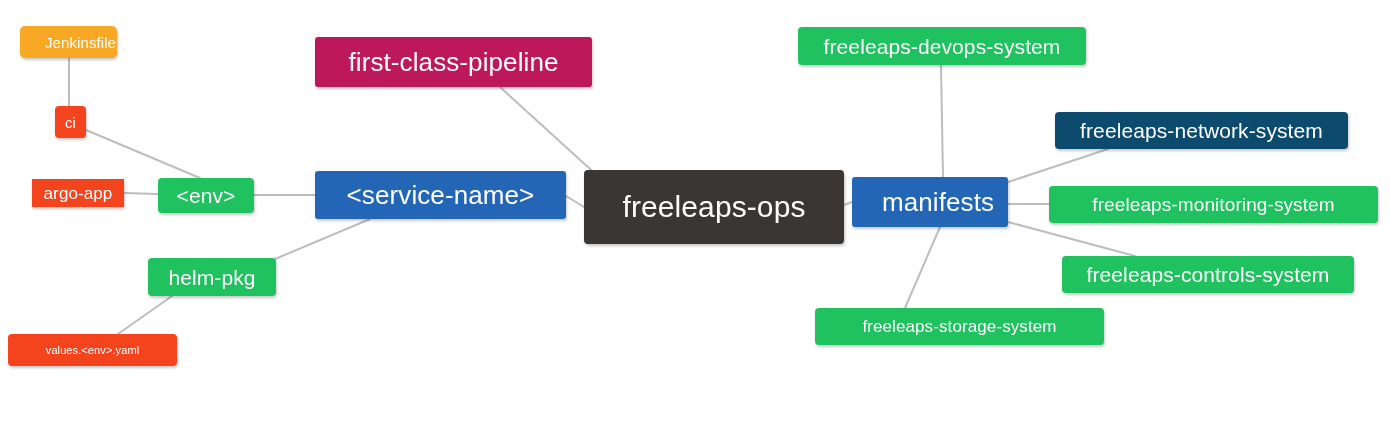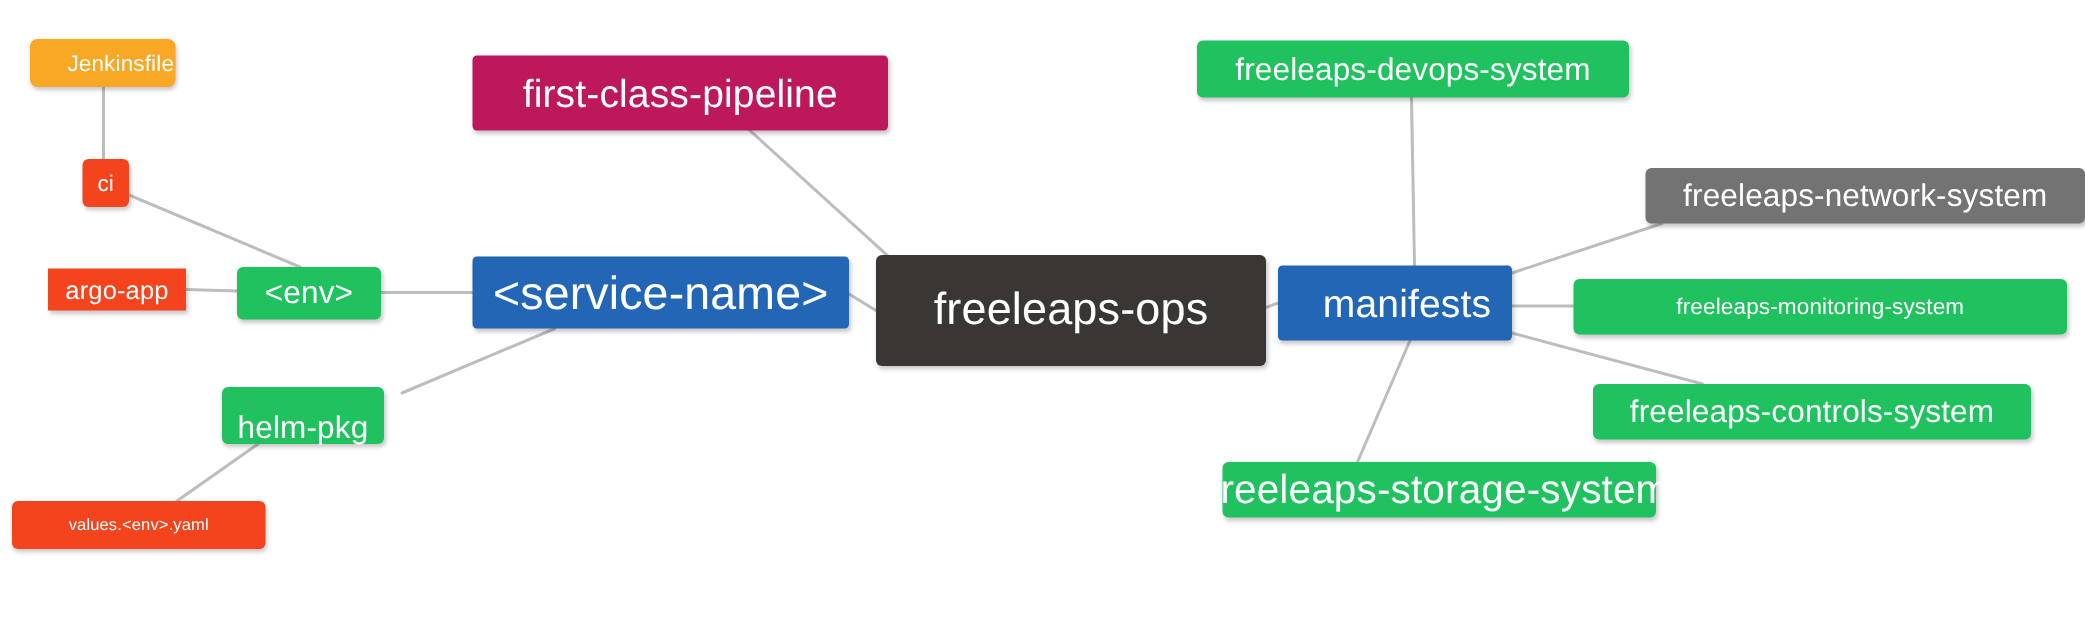--- a/index.html
+++ b/index.html
@@ -94,7 +94,7 @@
       <div class="node n-green" style="left: 798px; top: 27px; width: 288px; height: 38px; font-size: 21px; border-radius: 4px; background: rgb(31, 194, 95);">
         <span>freeleaps-devops-system</span>
       </div>
-      <div class="node n-green" style="left: 1055px; top: 112px; width: 293px; height: 37px; font-size: 21px; border-radius: 4px; background: #737373; margin-left: 42px;">
+      <div class="node n-green" style="left: 1055px; top: 112px; width: 293px; height: 37px; font-size: 21px; border-radius: 4px; background: #0c4a6e;">
         <span>freeleaps-network-system</span>
       </div>
       <div class="node n-green" style="left: 1049px; top: 186px; width: 329px; height: 37px; font-size: 15px; border-radius: 4px; background: rgb(31, 194, 95);">

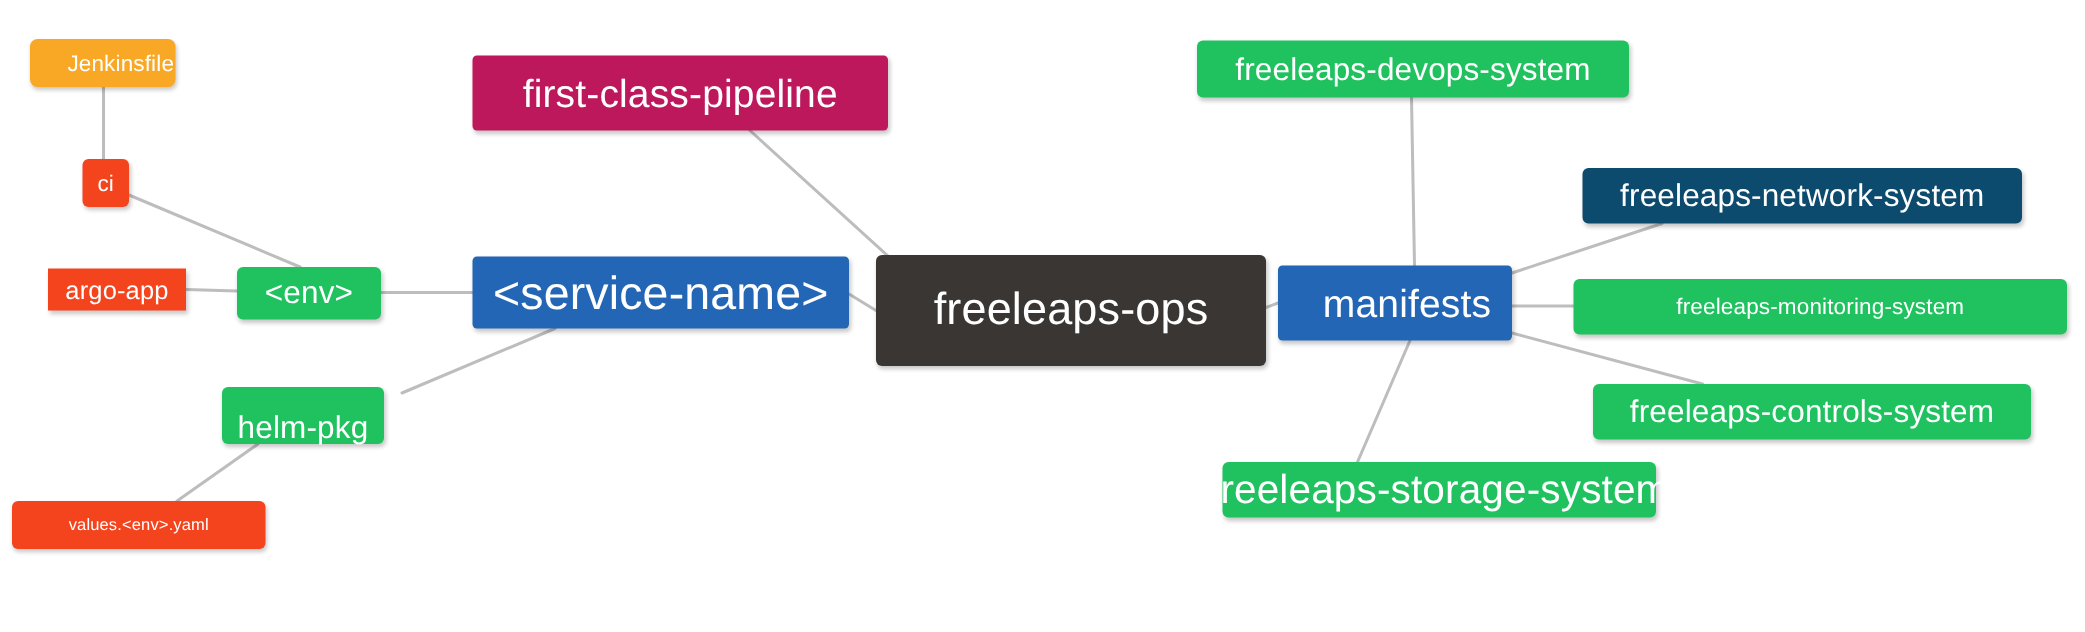--- a/index.html
+++ b/index.html
@@ -64,7 +64,7 @@
       <div class="node n-root" style="left: 584px; top: 170px; width: 260px; height: 74px; font-size: 30px; border-radius: 4px; background: rgb(58, 54, 51);">
         <span>freeleaps-ops</span>
       </div>
-      <div class="node n-blue" style="left: 315px; top: 171px; width: 251px; height: 48px; font-size: 31px; border-radius: 3px; background: rgb(34, 102, 181);">
+      <div class="node n-blue" style="left: 315px; top: 171px; width: 251px; height: 48px; font-size: 26px; border-radius: 3px; background: rgb(34, 102, 181);">
         <span>&lt;service-name&gt;</span>
       </div>
       <div class="node n-blue" style="left: 315px; top: 37px; width: 277px; height: 50px; font-size: 26px; border-radius: 3px; background: #be185d;">

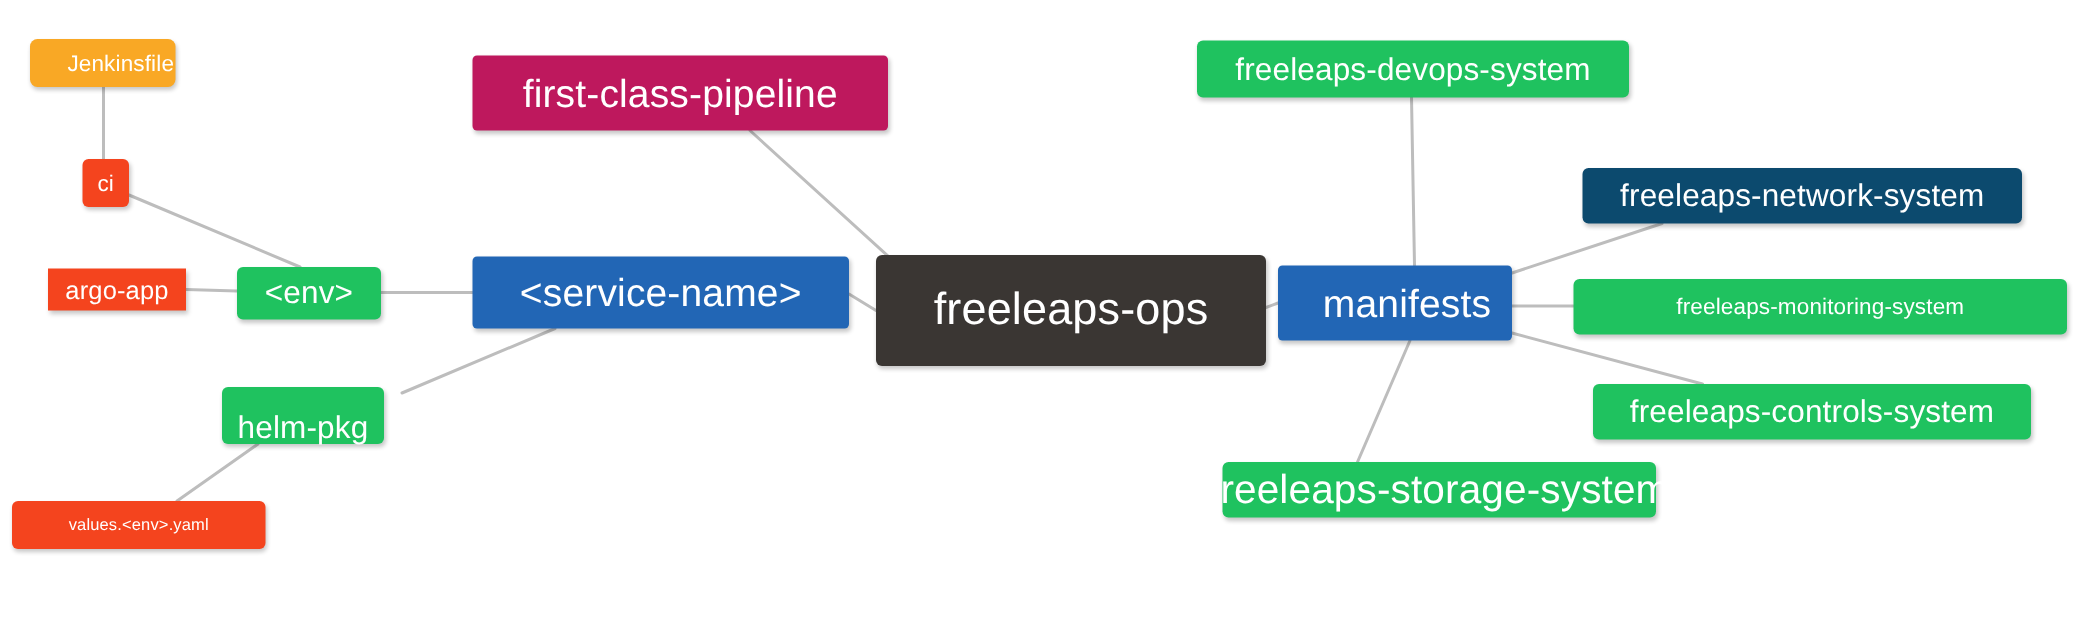--- a/index.html
+++ b/index.html
@@ -97,7 +97,7 @@
       <div class="node n-green" style="left: 1055px; top: 112px; width: 293px; height: 37px; font-size: 21px; border-radius: 4px; background: #0c4a6e;">
         <span>freeleaps-network-system</span>
       </div>
-      <div class="node n-green" style="left: 1049px; top: 186px; width: 329px; height: 37px; font-size: 15px; border-radius: 4px; background: rgb(31, 194, 95);">
+      <div class="node n-green" style="left: 1049px; top: 186px; width: 329px; height: 37px; font-size: 19px; border-radius: 4px; background: rgb(31, 194, 95);">
         <span>freeleaps-monitoring-system</span>
       </div>
       <div class="node n-green" style="left: 1062px; top: 256px; width: 292px; height: 37px; font-size: 21px; border-radius: 4px; background: rgb(31, 194, 95);">

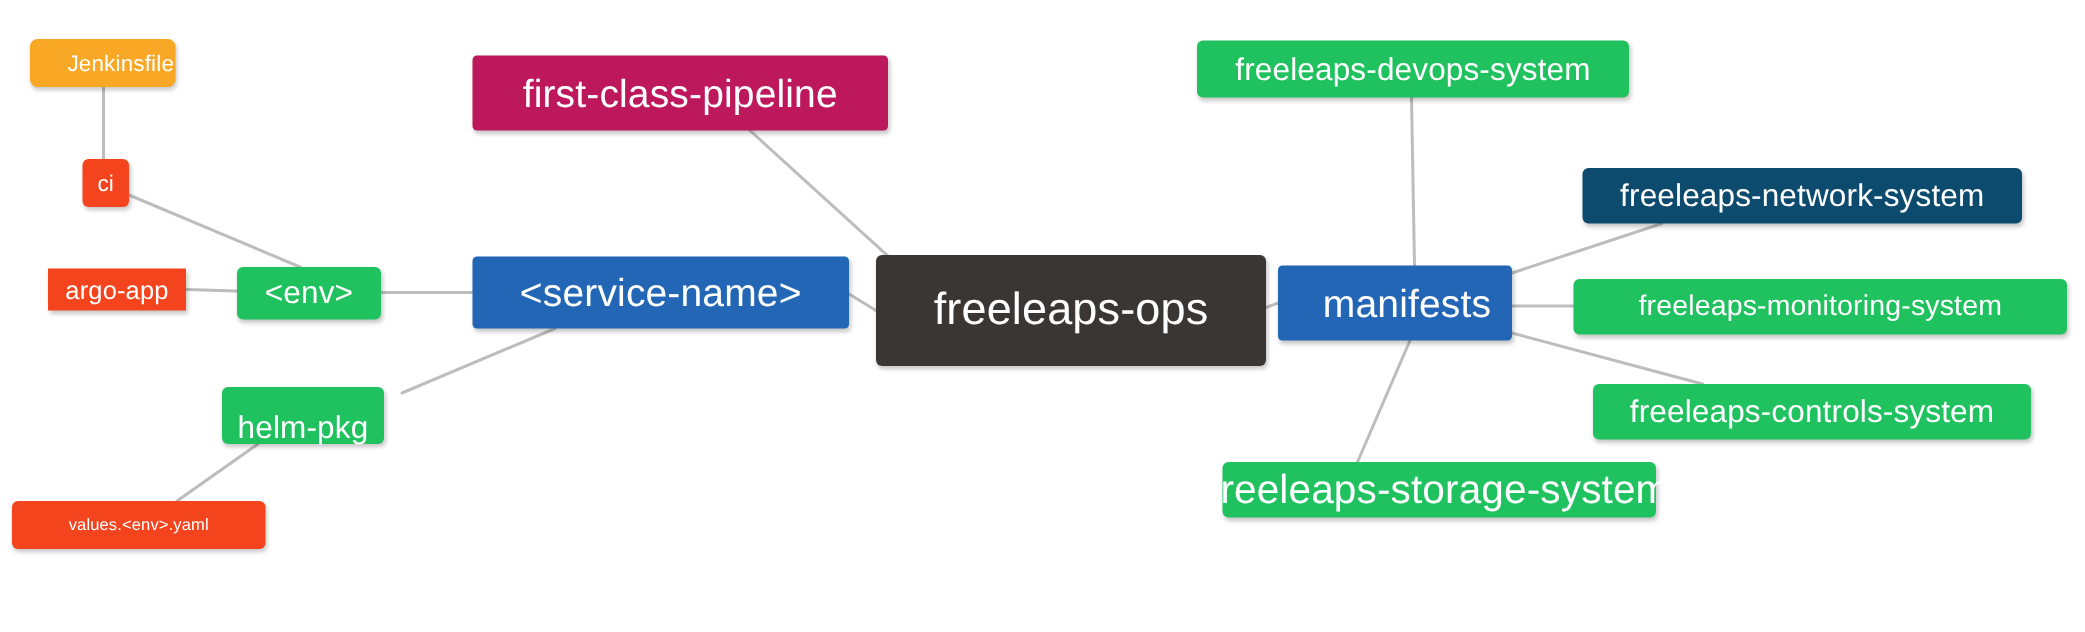--- a/index.html
+++ b/index.html
@@ -76,7 +76,7 @@
       <div class="node n-green" style="left: 158px; top: 178px; width: 96px; height: 35px; font-size: 21px; border-radius: 4px; background: rgb(31, 194, 95);">
         <span>&lt;env&gt;</span>
       </div>
-      <div class="node n-green" style="left: 148px; top: 258px; width: 108px; height: 38px; font-size: 21px; border-radius: 4px; background: rgb(31, 194, 95); align-items: flex-end;">
+      <div class="node n-green" style="left: 148px; top: 258px; width: 128px; height: 38px; font-size: 21px; border-radius: 4px; background: rgb(31, 194, 95);">
         <span>helm-pkg</span>
       </div>
       <div class="node n-orange" style="left: 20px; top: 26px; width: 97px; height: 32px; font-size: 15px; border-radius: 5px; background: rgb(249, 168, 37); padding-left: 24px;">

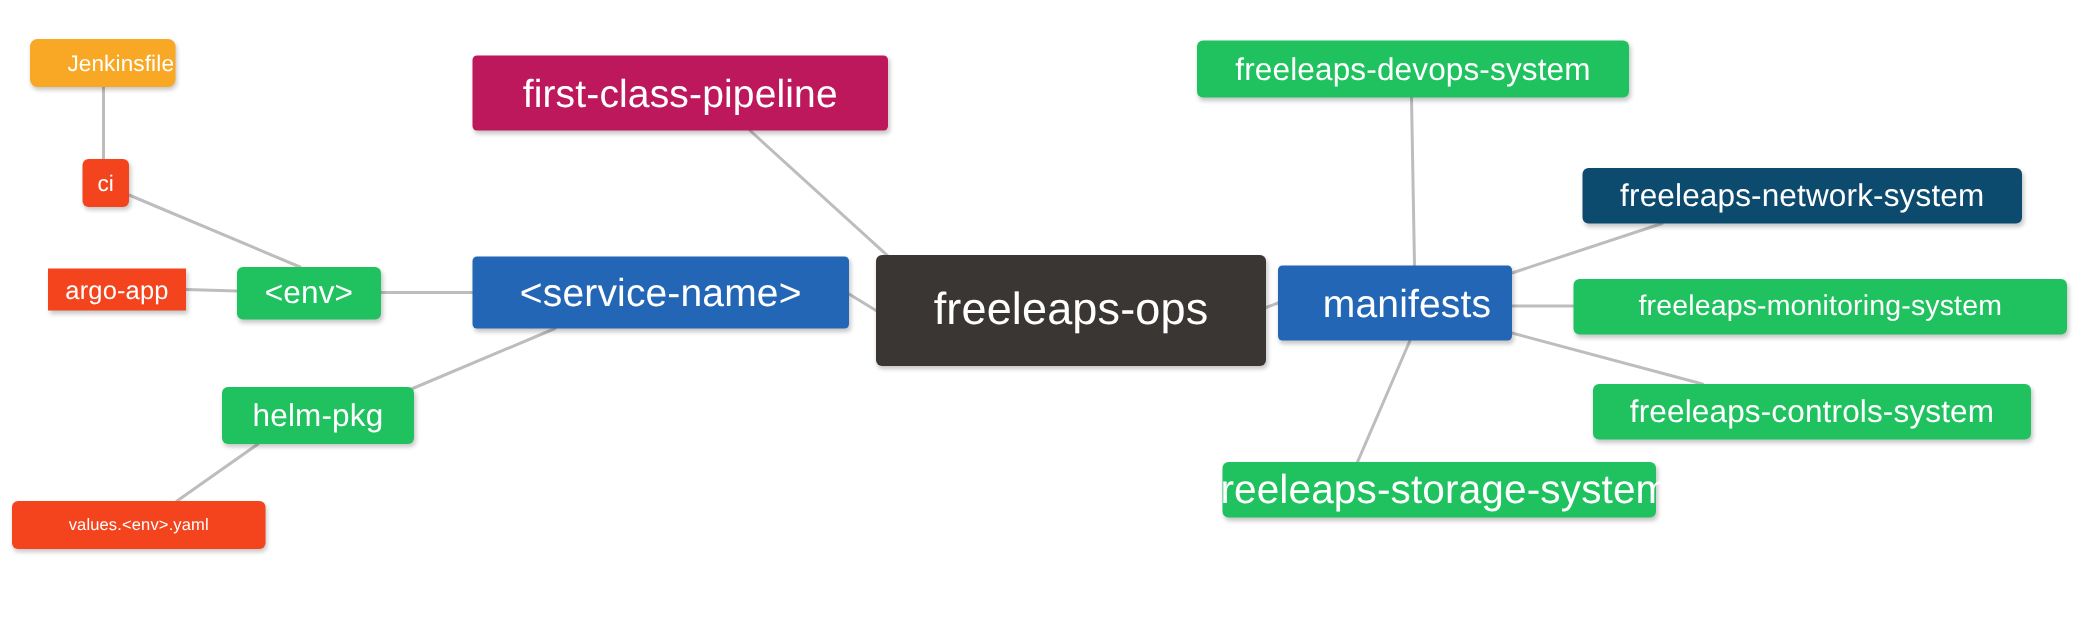--- a/index.html
+++ b/index.html
@@ -103,7 +103,7 @@
       <div class="node n-green" style="left: 1062px; top: 256px; width: 292px; height: 37px; font-size: 21px; border-radius: 4px; background: rgb(31, 194, 95);">
         <span>freeleaps-controls-system</span>
       </div>
-      <div class="node n-green" style="left: 815px; top: 308px; width: 289px; height: 37px; font-size: 27px; border-radius: 4px; background: rgb(31, 194, 95);">
+      <div class="node n-green" style="left: 815px; top: 308px; width: 289px; height: 37px; font-size: 17px; border-radius: 4px; background: rgb(31, 194, 95);">
         <span>freeleaps-storage-system</span>
       </div>
     </div>

